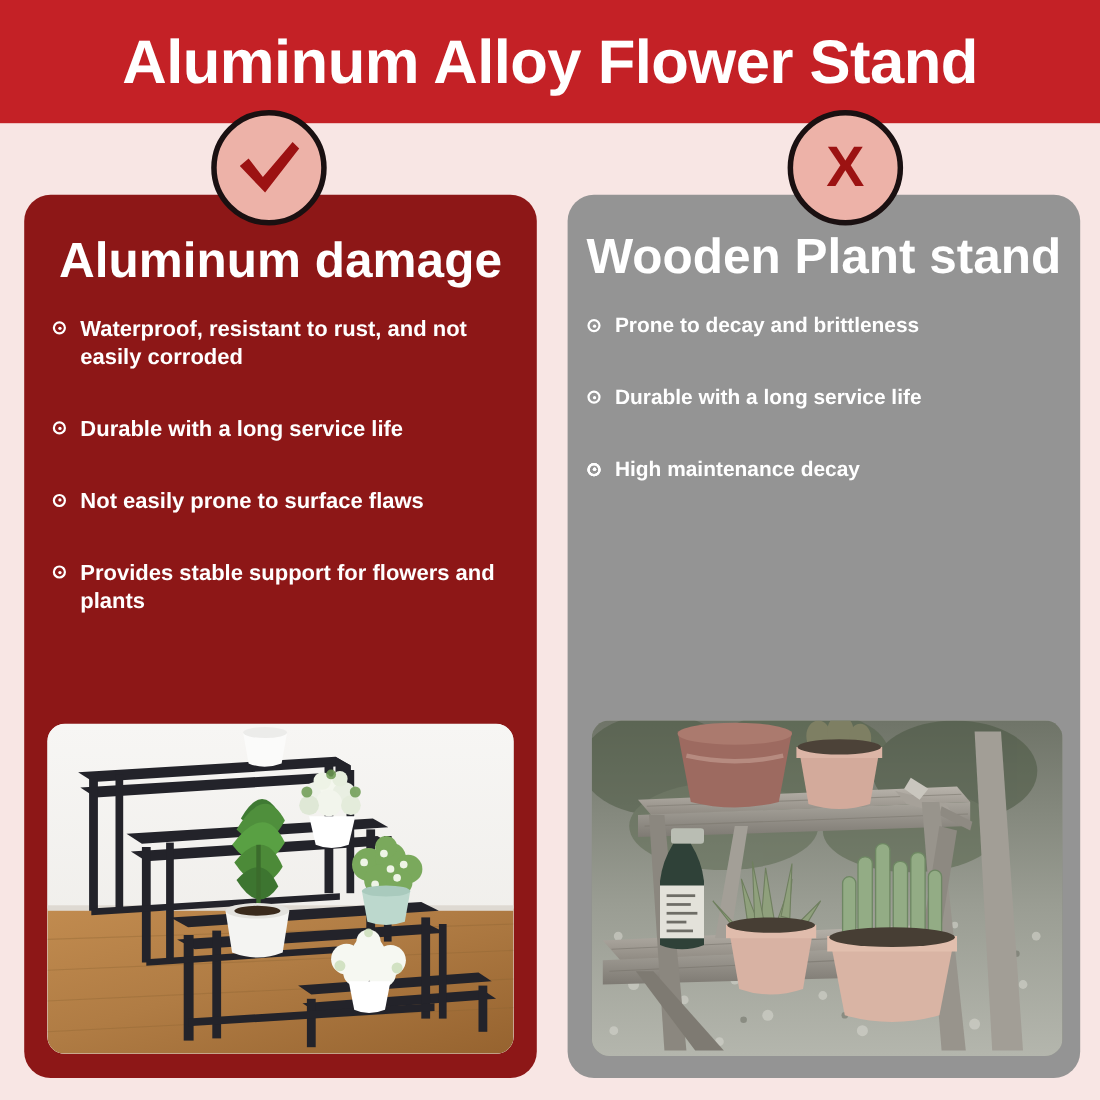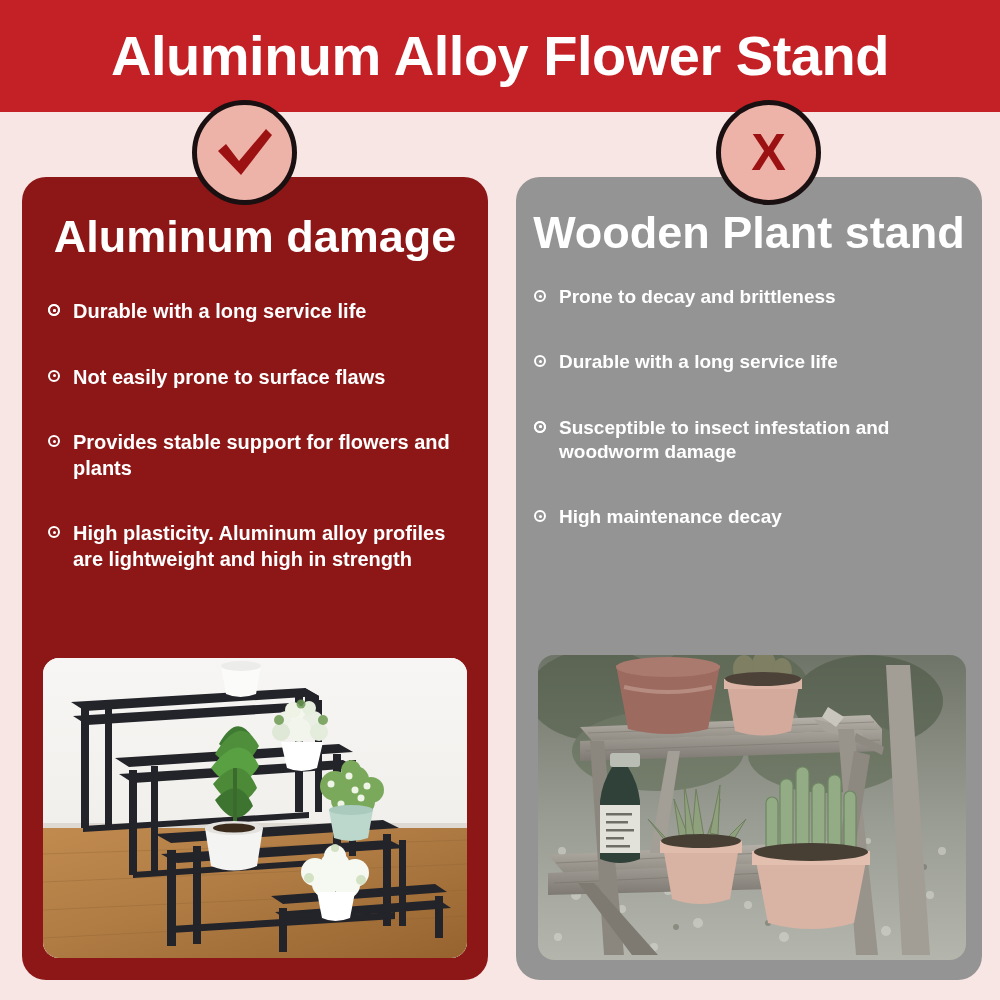--- a/index.html
+++ b/index.html
@@ -92,6 +92,7 @@
   <ul class="bullets">
     <li class="bullet">
       <span class="marker"></span>
+      <span>Waterproof, resistant to rust, and not easily corroded</span>
     </li>
     <li class="bullet">
       <span class="marker"></span>

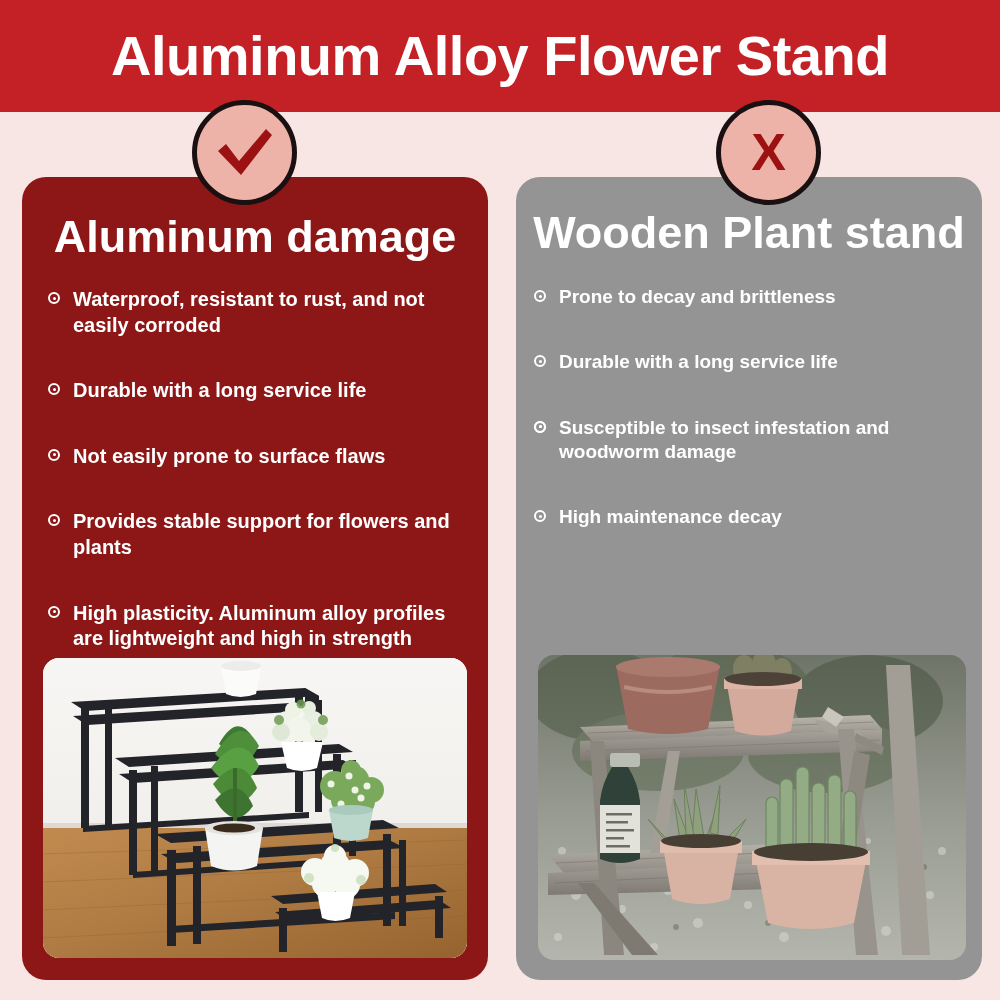--- a/index.html
+++ b/index.html
@@ -129,7 +129,6 @@
     </li>
     <li class="bullet">
       <span class="marker"></span>
-      <span>Susceptible to insect infestation and woodworm damage</span>
     </li>
     <li class="bullet">
       <span class="marker"></span>

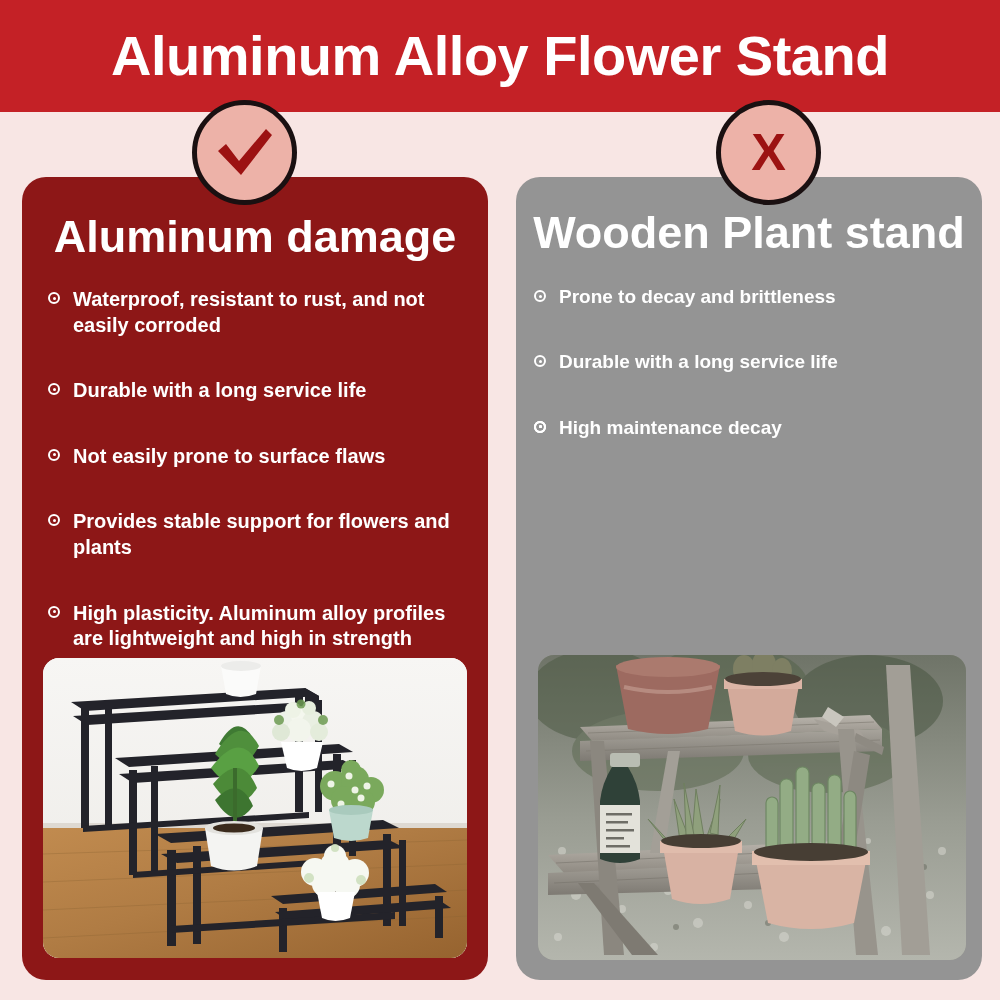--- a/index.html
+++ b/index.html
@@ -105,10 +105,6 @@
     <li class="bullet">
       <span class="marker"></span>
       <span>Provides stable support for flowers and plants</span>
-    </li>
-    <li class="bullet">
-      <span class="marker"></span>
-      <span>High plasticity. Aluminum alloy profiles are lightweight and high in strength</span>
     </li>
   </ul>
 </div>

